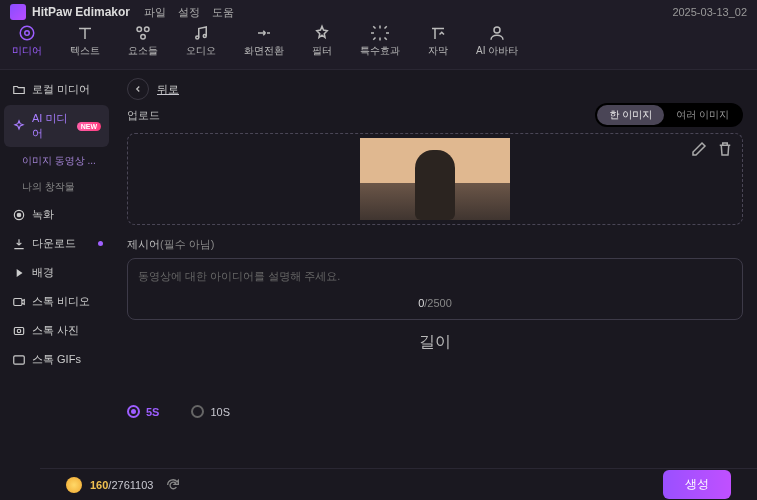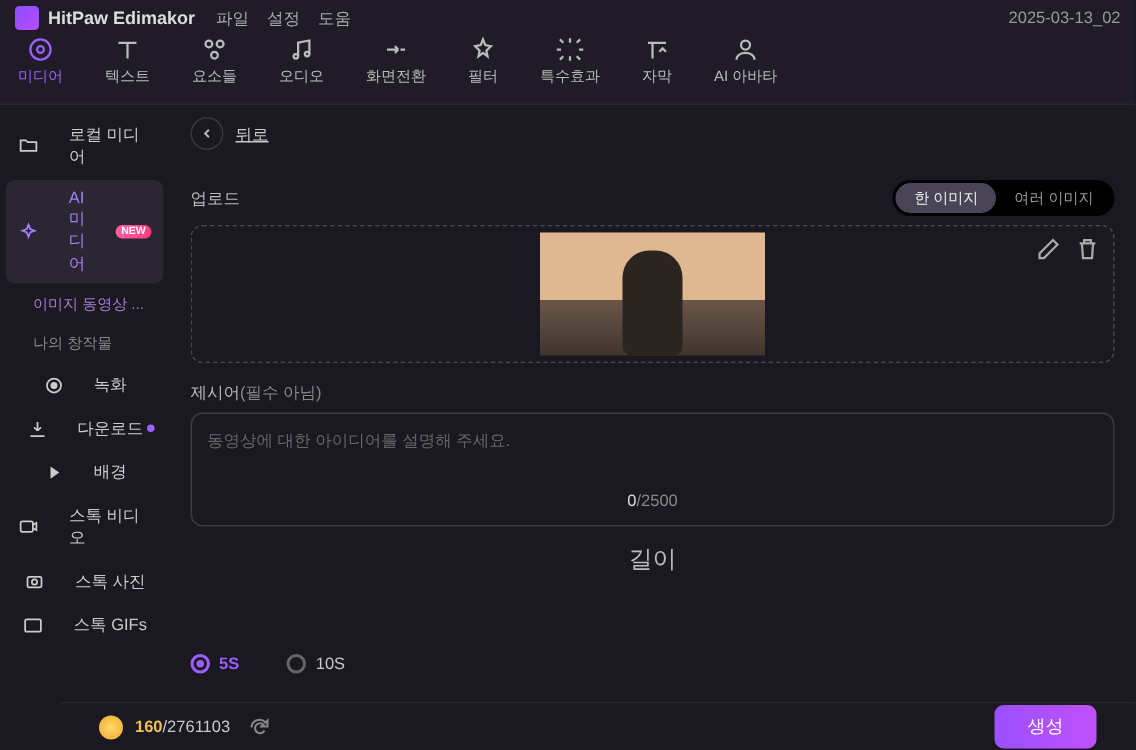--- a/index.html
+++ b/index.html
@@ -67,14 +67,13 @@
 .side-item {
   display: flex;
   align-items: center;
-  gap: 20px;
+  gap: 6px;
   padding: 6px 8px;
   border-radius: 6px;
   color: #ccc;
   font-size: 11px;
   cursor: pointer;
   position: relative;
-  justify-content: center;
 }
 .side-item.selected { background: #2a2733; color: #a87eff; }
 .side-icon { width: 14px; height: 14px; flex-shrink: 0; }

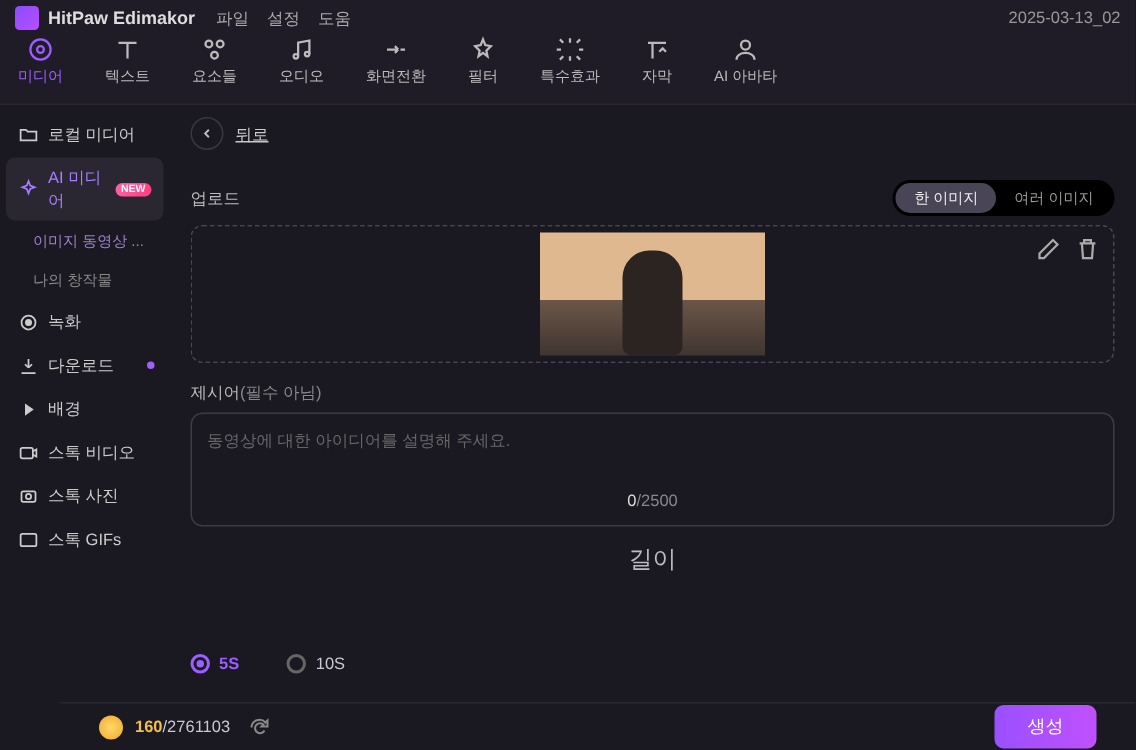--- a/index.html
+++ b/index.html
@@ -112,7 +112,7 @@
   display: flex;
   align-items: center;
   gap: 8px;
-  margin-bottom: 20px;
+  margin-bottom: 3px;
   text-decoration: underline;
 }
 .back-btn {

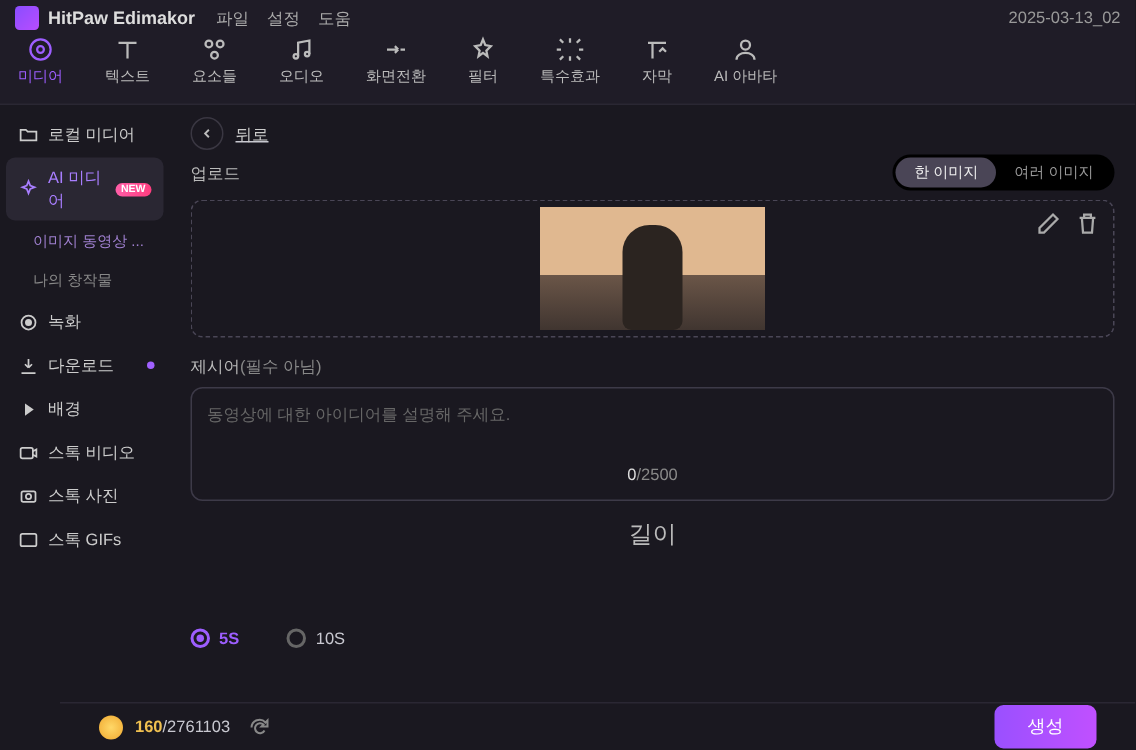--- a/index.html
+++ b/index.html
@@ -193,7 +193,7 @@
   border: 1px solid #3d3a48;
   border-radius: 8px;
   padding: 10px;
-  height: 76px;
+  height: 62px;
   display: flex;
   flex-direction: column;
   margin-bottom: 12px;

